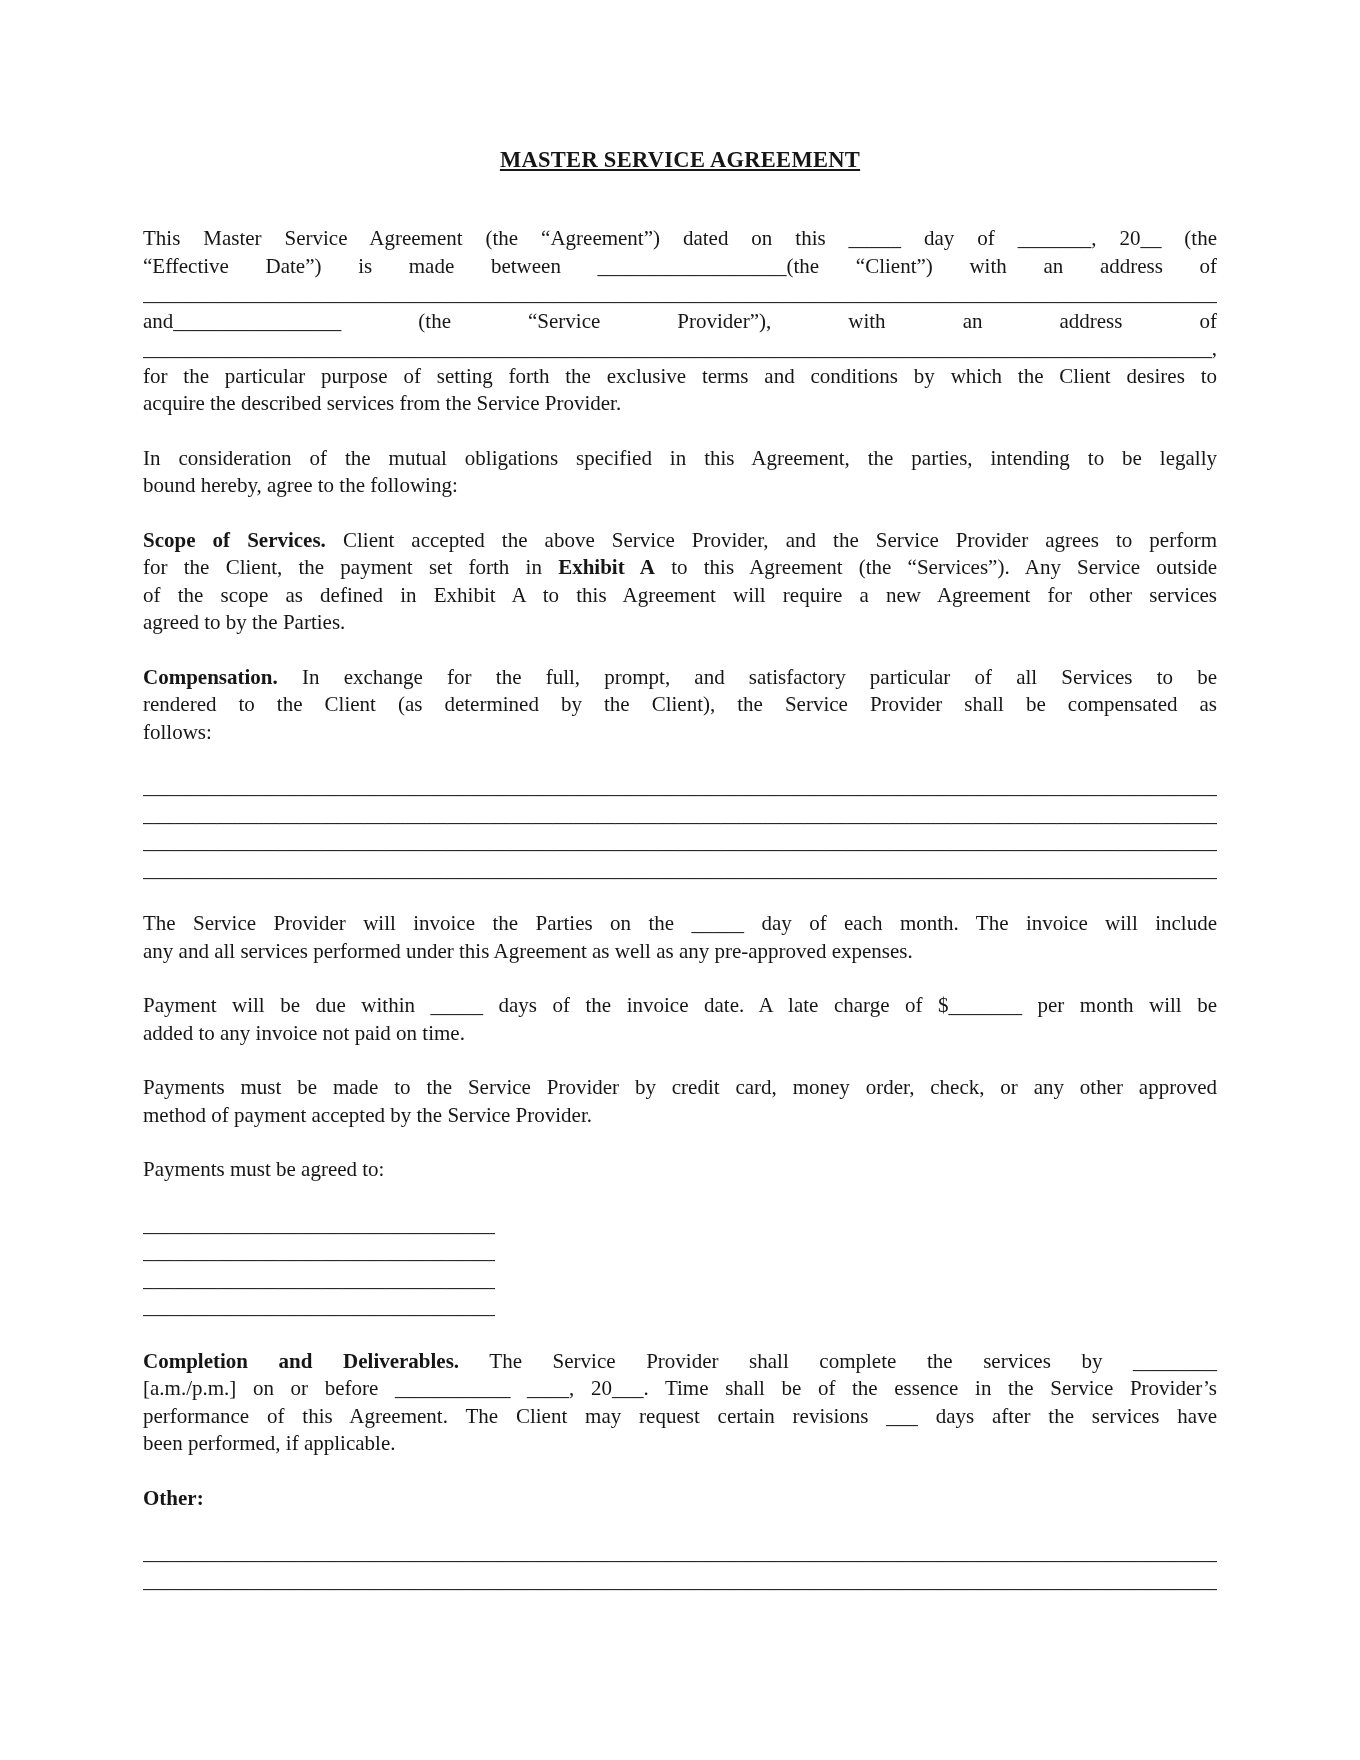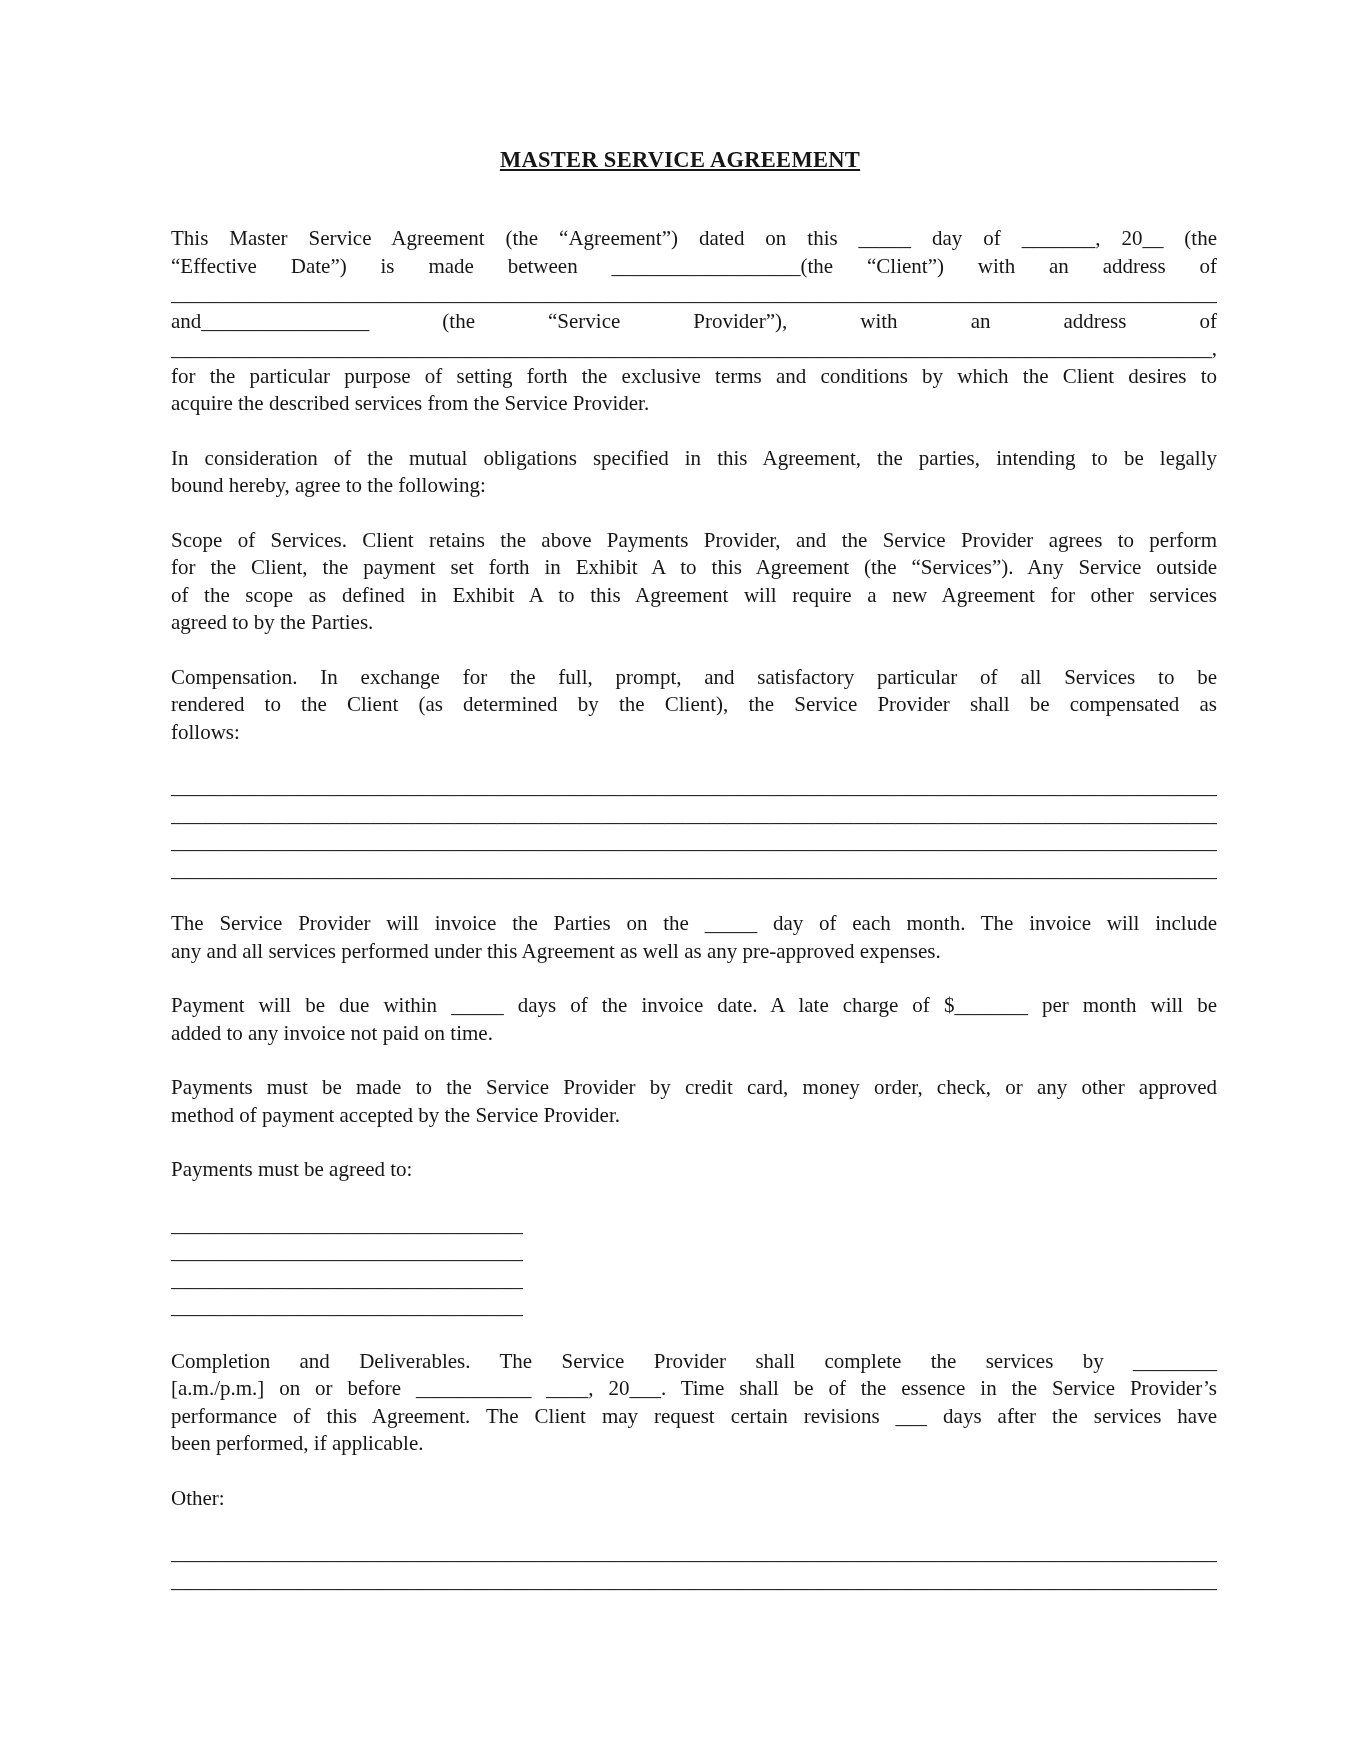--- a/index.html
+++ b/index.html
@@ -26,7 +26,7 @@
     letter-spacing: 0.3px;
     margin-bottom: 50px;
   }
-  .para { margin-top: 27px; margin-left: 28px; }
+  .para { margin-top: 27px; }
   .para.first { margin-top: 0; }
   .line { min-height: 27.5px; }
   .line.just { text-align: justify; text-align-last: justify; }

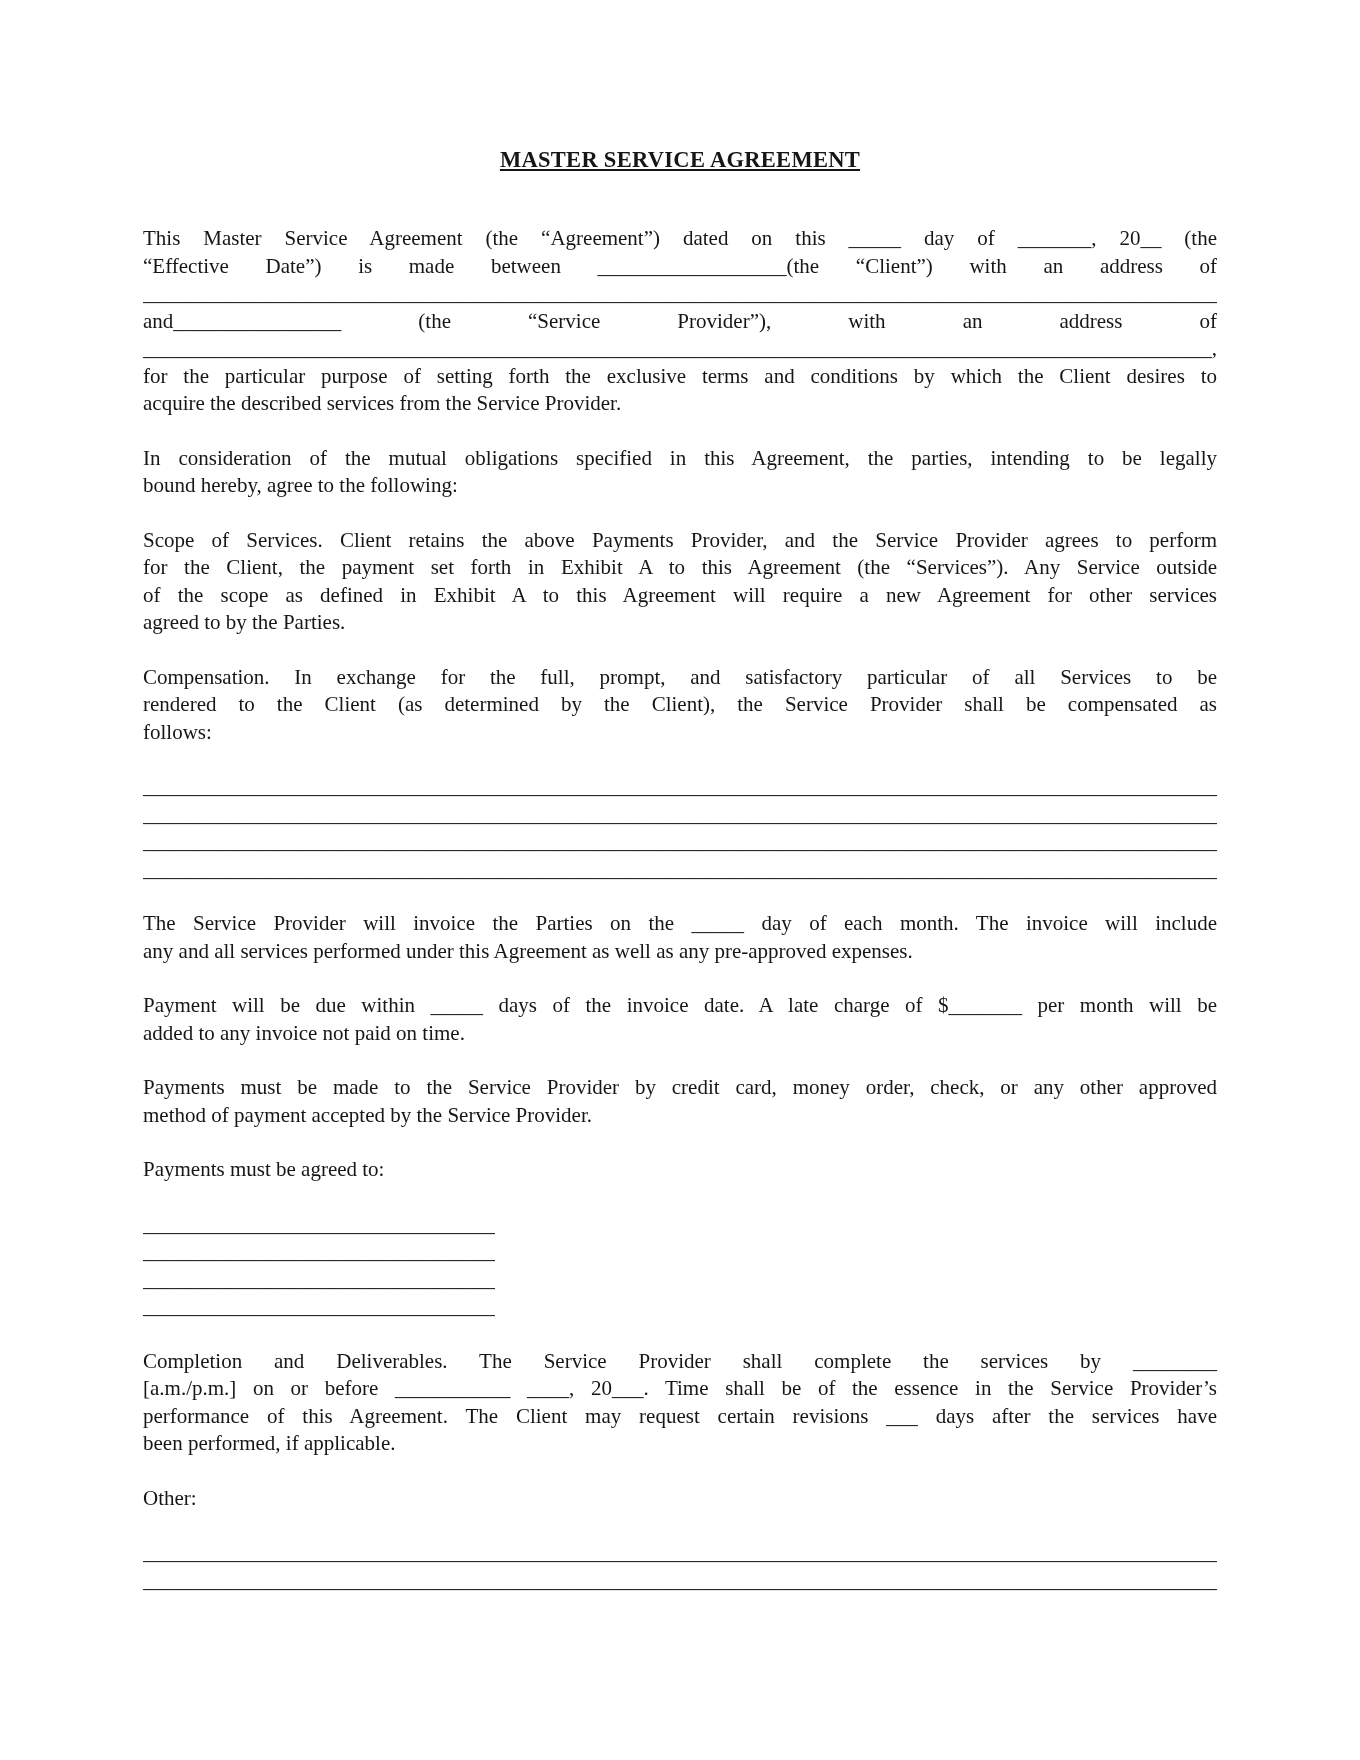--- a/index.html
+++ b/index.html
@@ -31,7 +31,7 @@
   .line { min-height: 27.5px; }
   .line.just { text-align: justify; text-align-last: justify; }
   .line.left { text-align: right; text-align-last: left; }
-  .bold { font-weight: normal; }
+  .bold { font-weight: bold; }
   .line.rule { display: flex; }
   .line.rule .bar {
     flex: 1 1 auto;

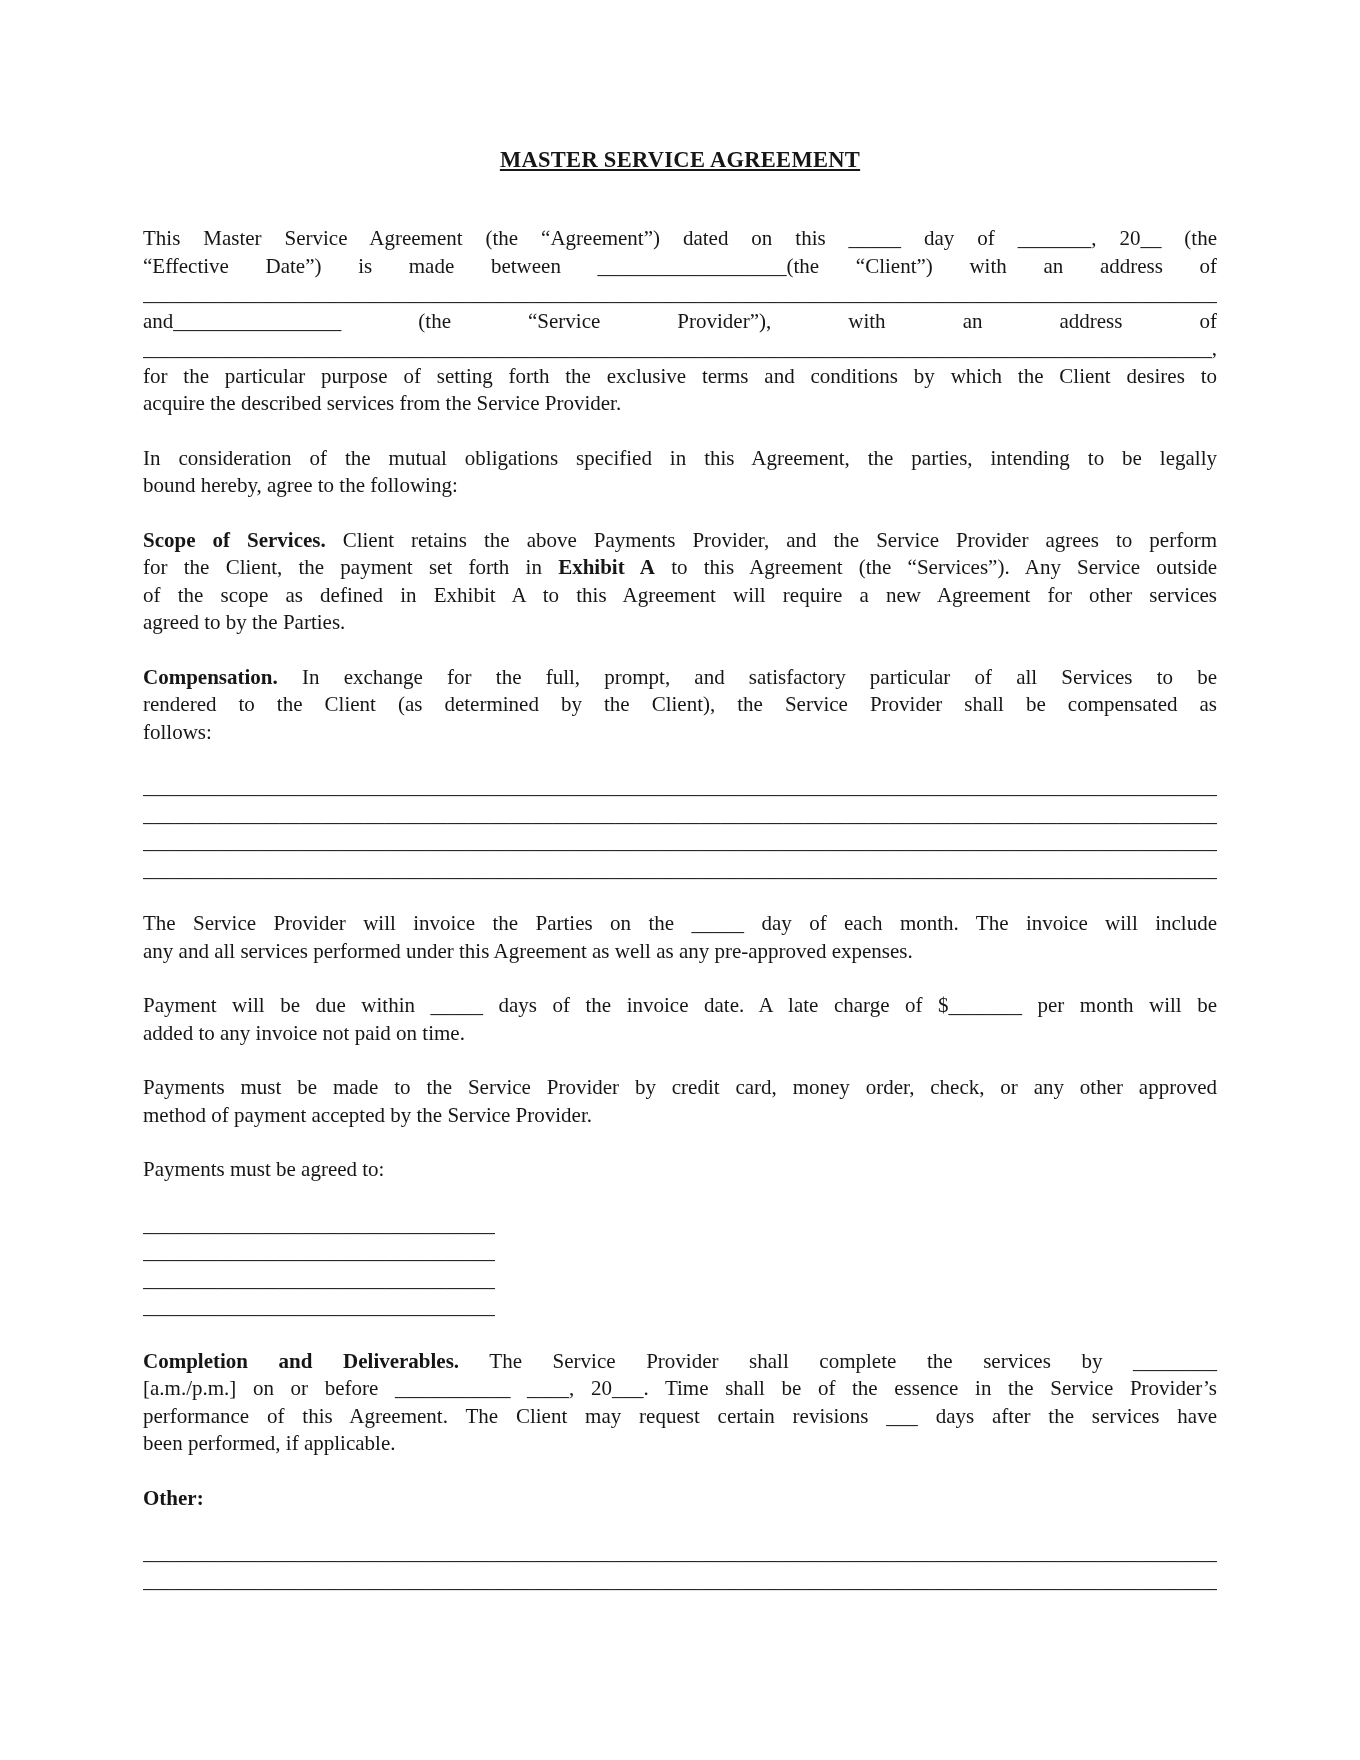--- a/index.html
+++ b/index.html
@@ -69,7 +69,7 @@
         <div class="line left"><span>bound hereby, agree to the following:</span></div>
       </div>
       <div class="para">
-        <div class="line just"><span class="bold">Scope of Services.</span><span> Client retains the above Payments Provider, and the Service Provider agrees to perform</span></div>
+        <div class="line just"><span class="bold">Scope of Services.</span><span> Client accepted the above Service Provider, and the Service Provider agrees to perform</span></div>
         <div class="line just"><span>for the Client, the payment set forth in </span><span class="bold">Exhibit A</span><span> to this Agreement (the “Services”). Any Service outside</span></div>
         <div class="line just"><span>of the scope as defined in Exhibit A to this Agreement will require a new Agreement for other services</span></div>
         <div class="line left"><span>agreed to by the Parties.</span></div>

